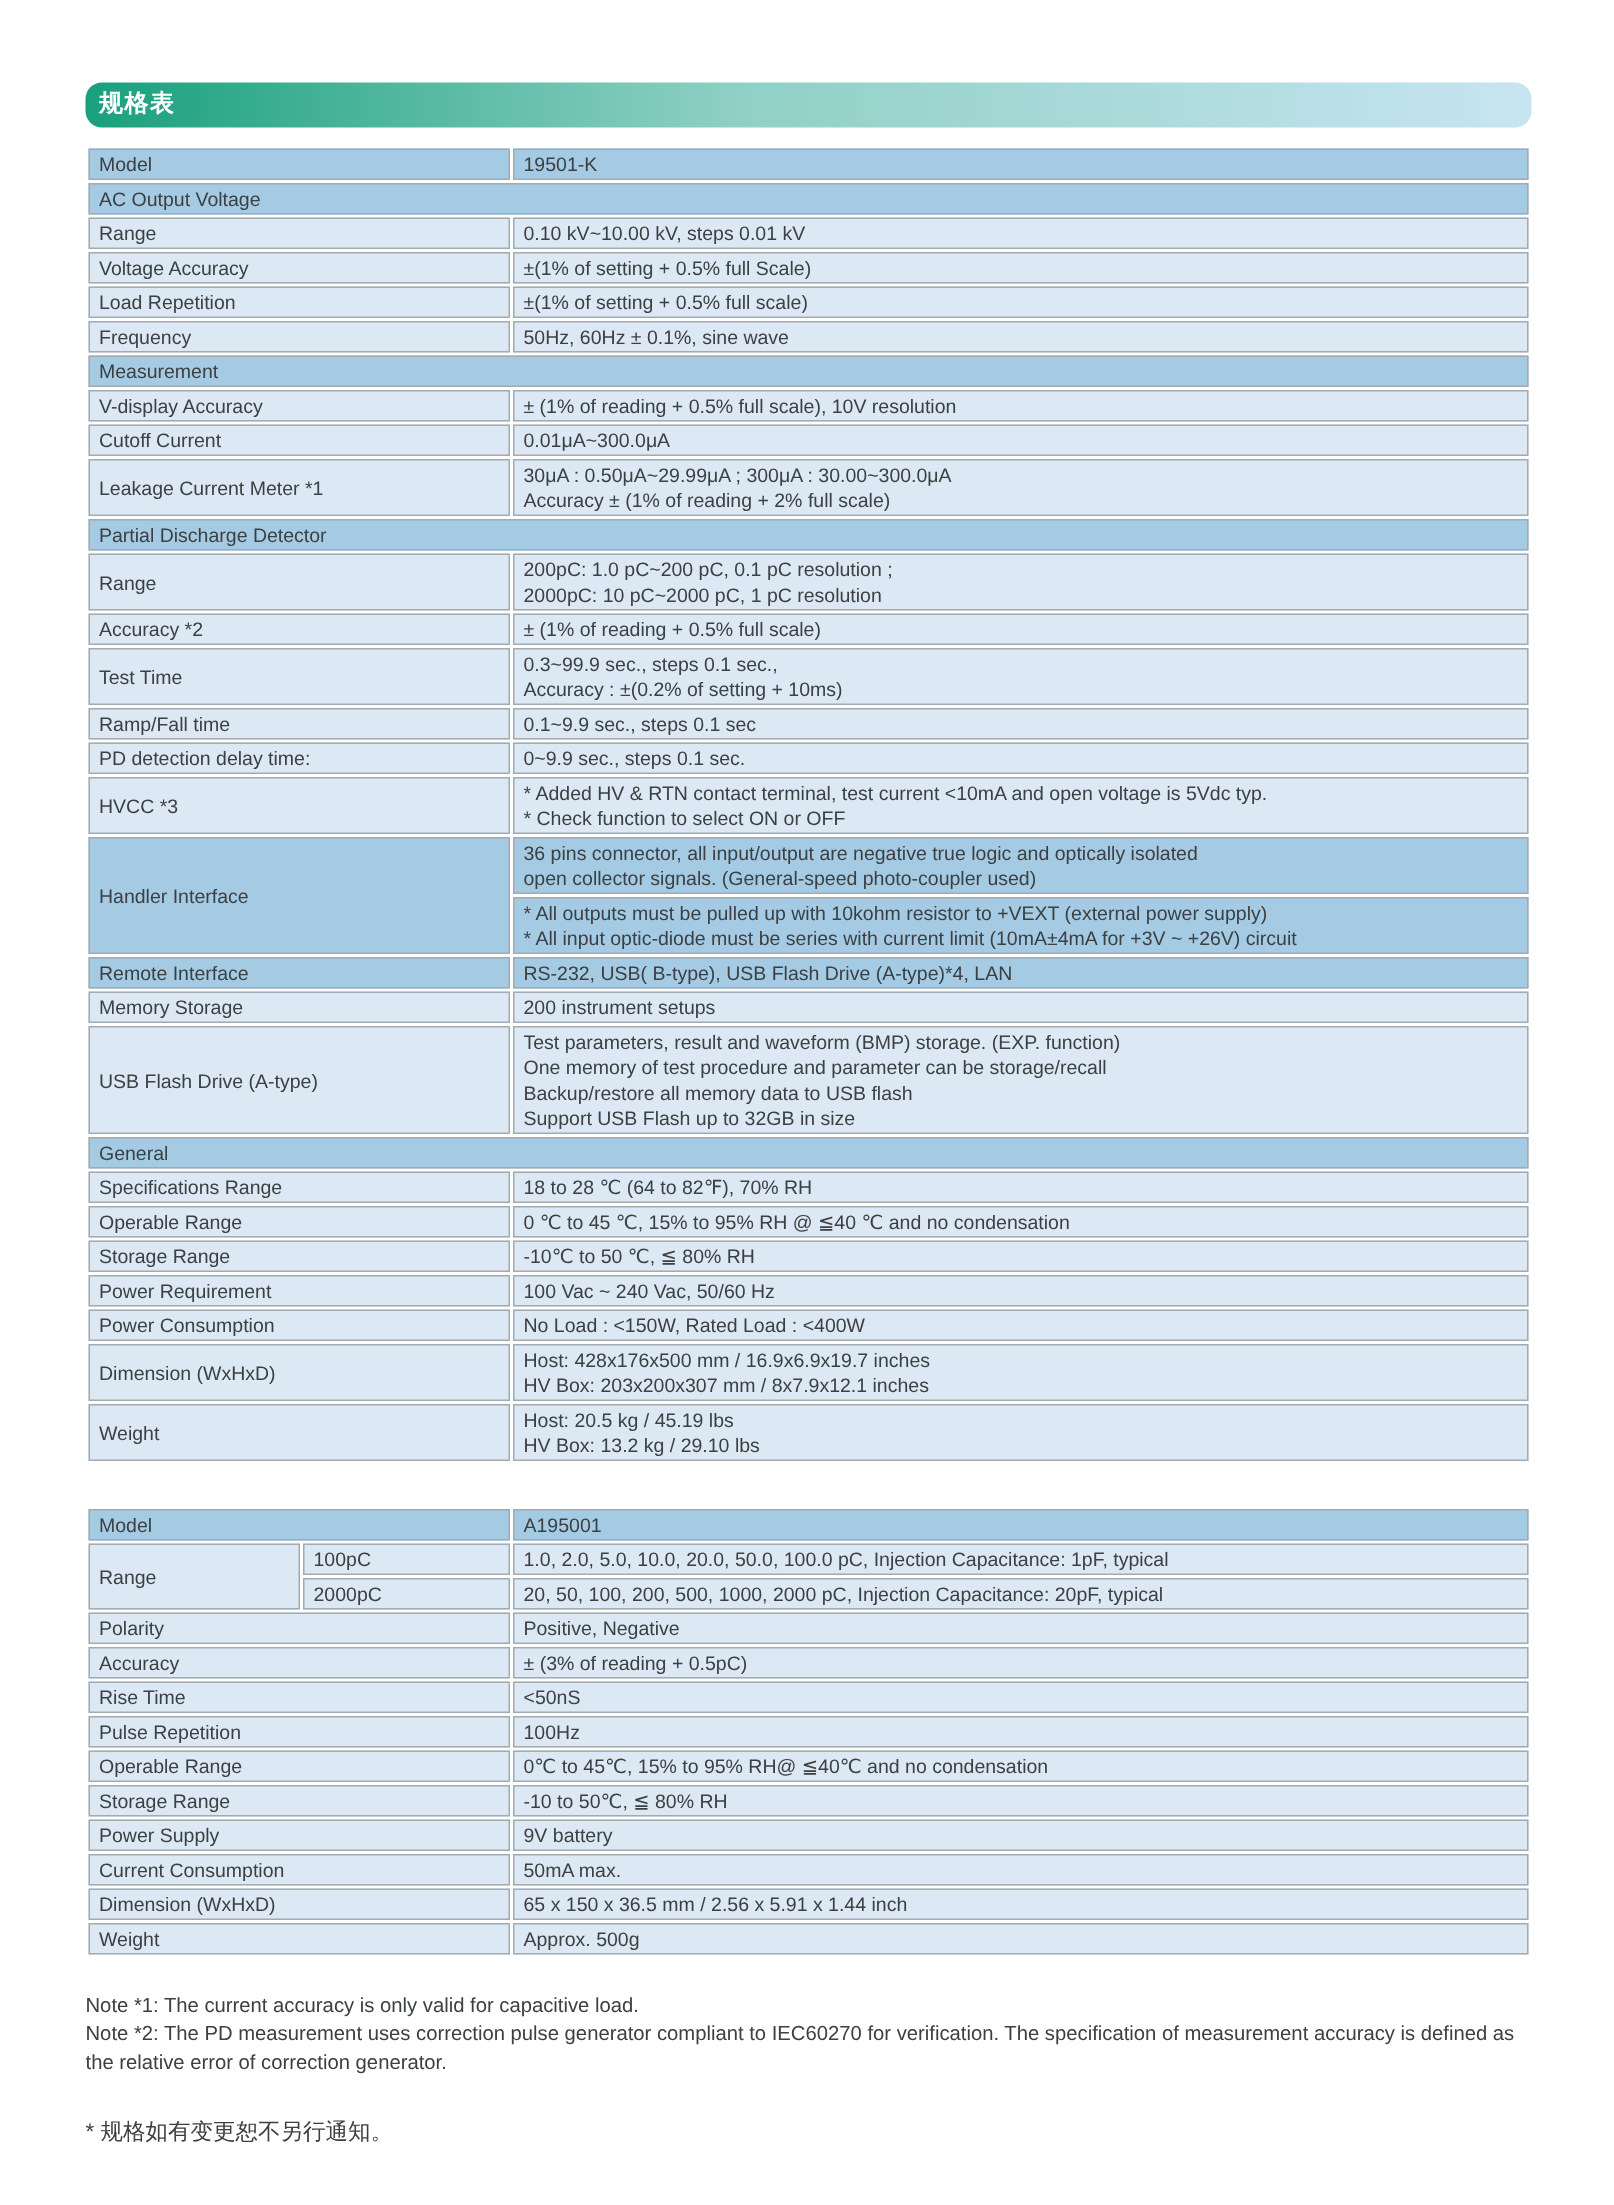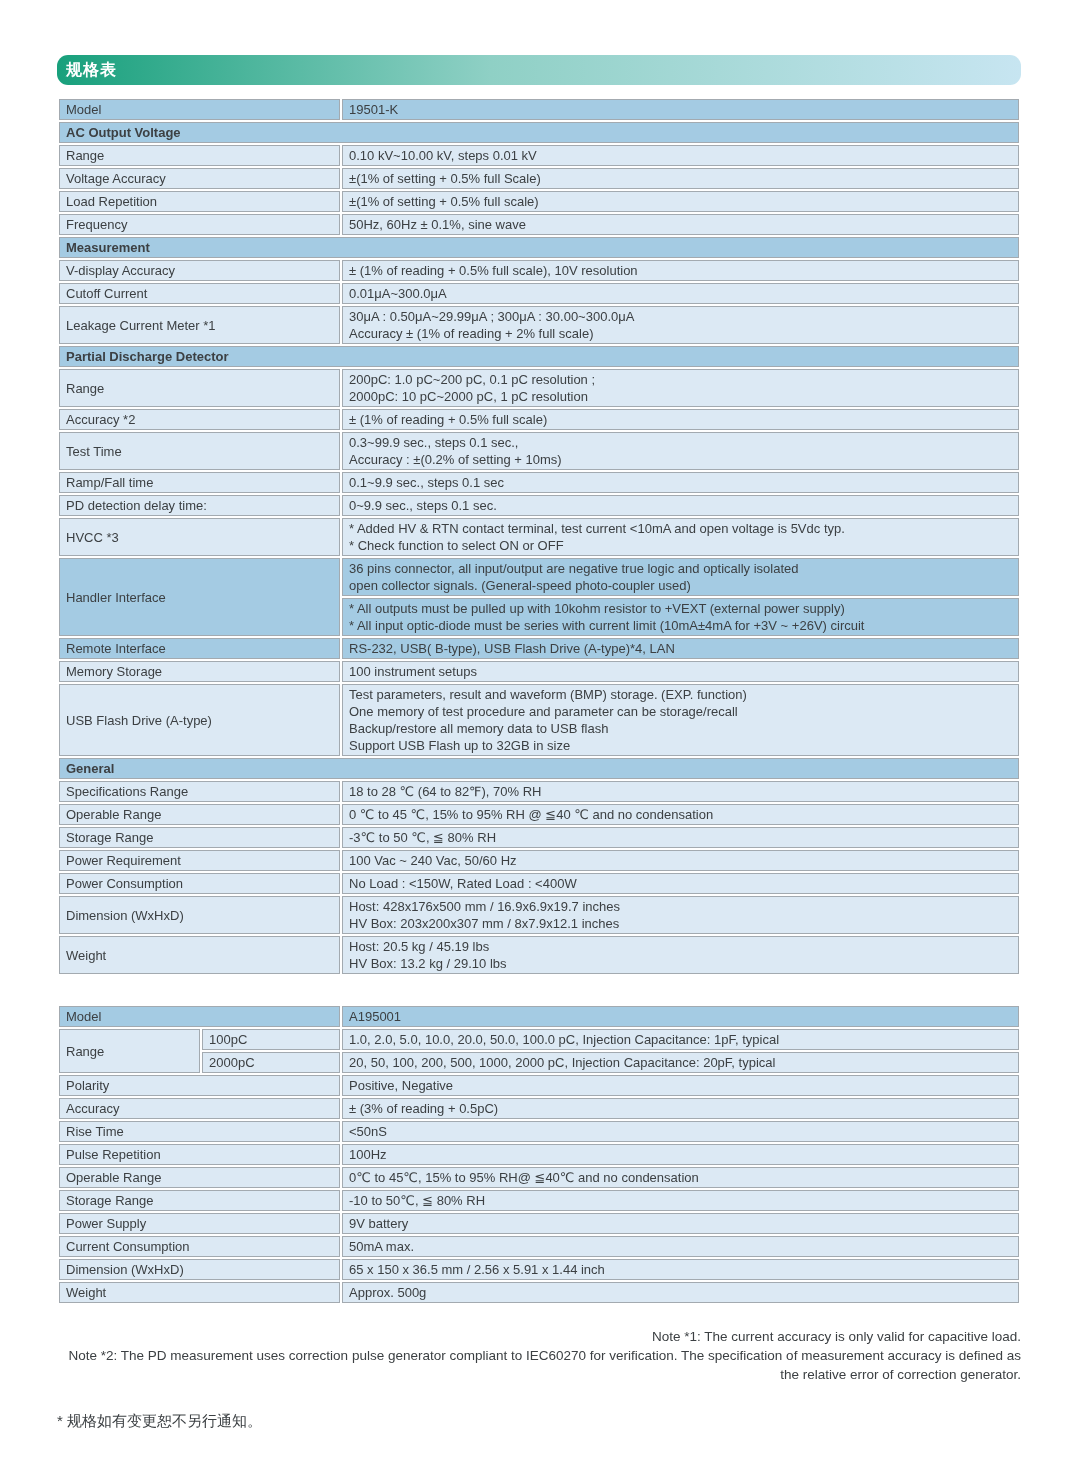--- a/index.html
+++ b/index.html
@@ -48,7 +48,7 @@
     overflow:hidden;
   }
   table.spec td.hl{background:var(--row-hl);}
-  table.spec td.section{background:var(--row-hl);font-weight:bold;}
+  table.spec td.section{background:var(--row-hl);}
   #table1 col.c-label{width:281px;}
   #table2 col.c-l1{width:141px;}
   #table2 col.c-l2{width:138px;}

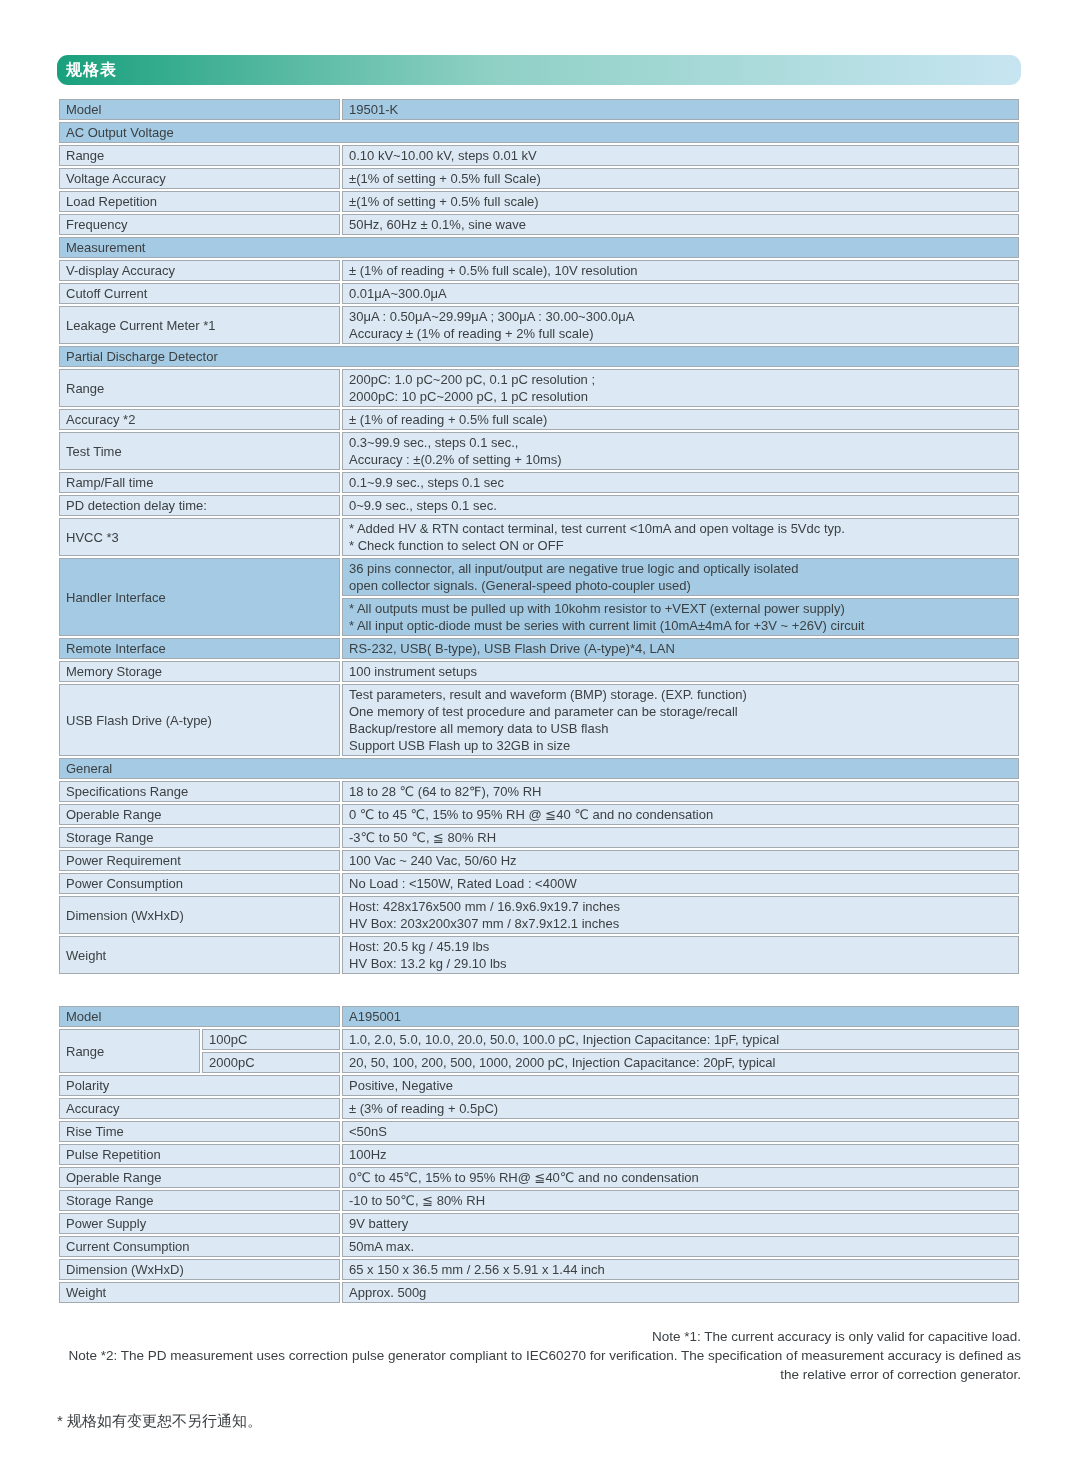--- a/index.html
+++ b/index.html
@@ -156,7 +156,7 @@
         </tr>
         <tr>
           <td colspan="1">Memory Storage</td>
-          <td>100 instrument setups</td>
+          <td>200 instrument setups</td>
         </tr>
         <tr>
           <td colspan="1">USB Flash Drive (A-type)</td>

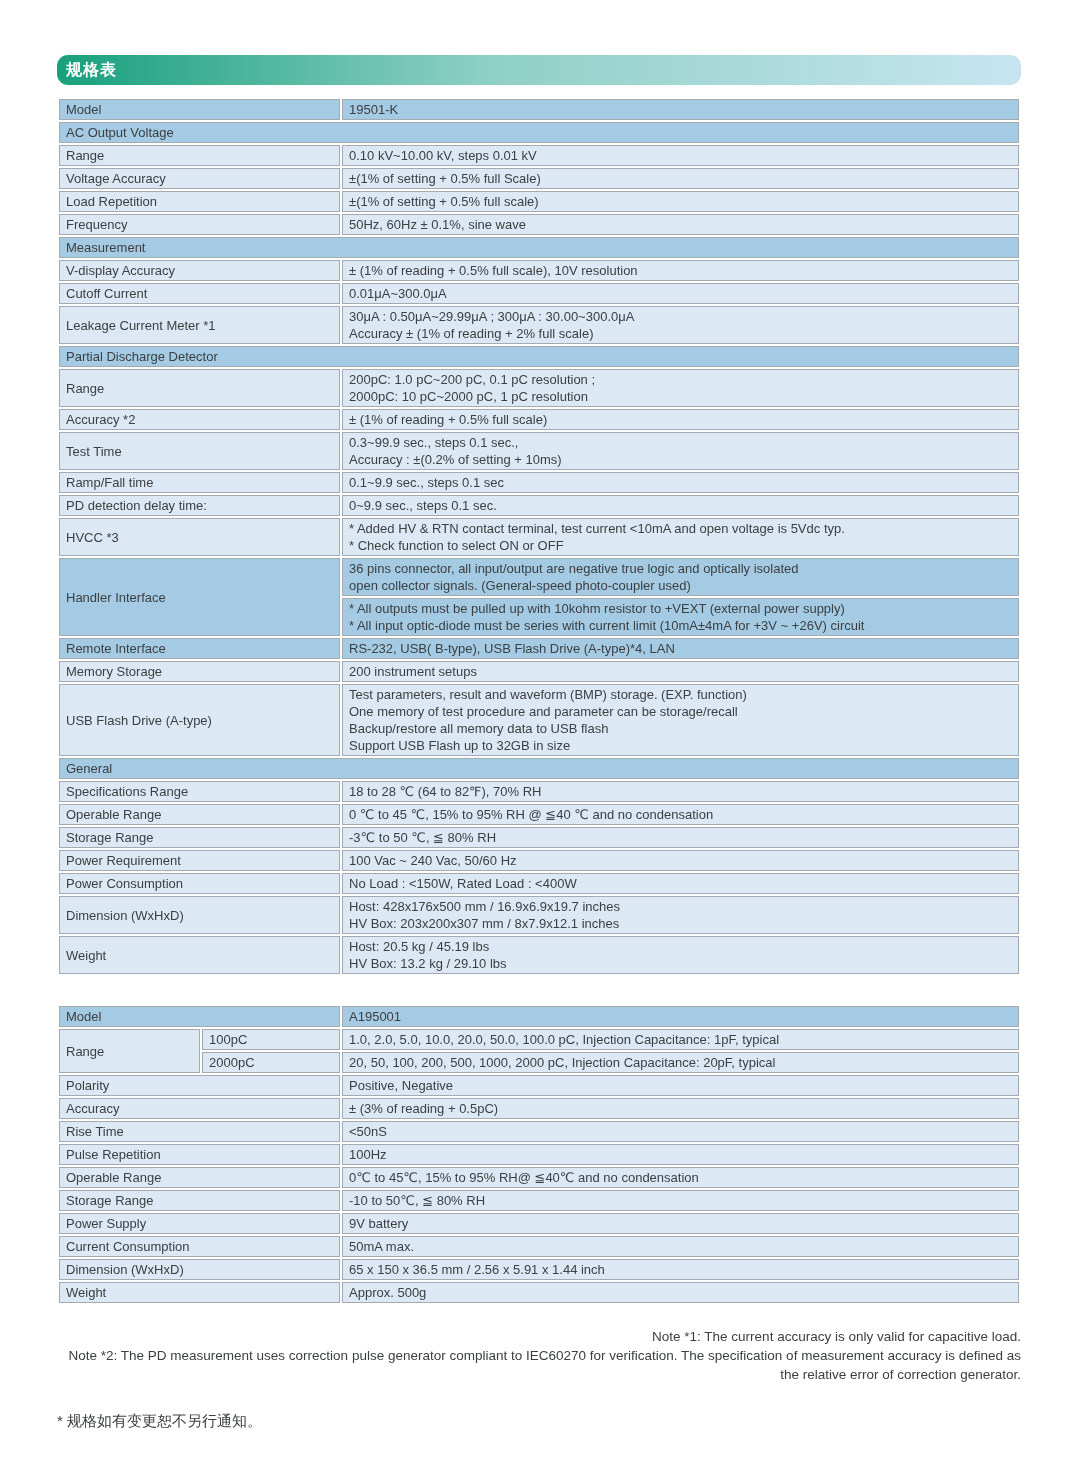--- a/index.html
+++ b/index.html
@@ -178,7 +178,7 @@
         </tr>
         <tr>
           <td colspan="1">Storage Range</td>
-          <td>-3℃ to 50 ℃, ≦ 80% RH</td>
+          <td>-10℃ to 50 ℃, ≦ 80% RH</td>
         </tr>
         <tr>
           <td colspan="1">Power Requirement</td>

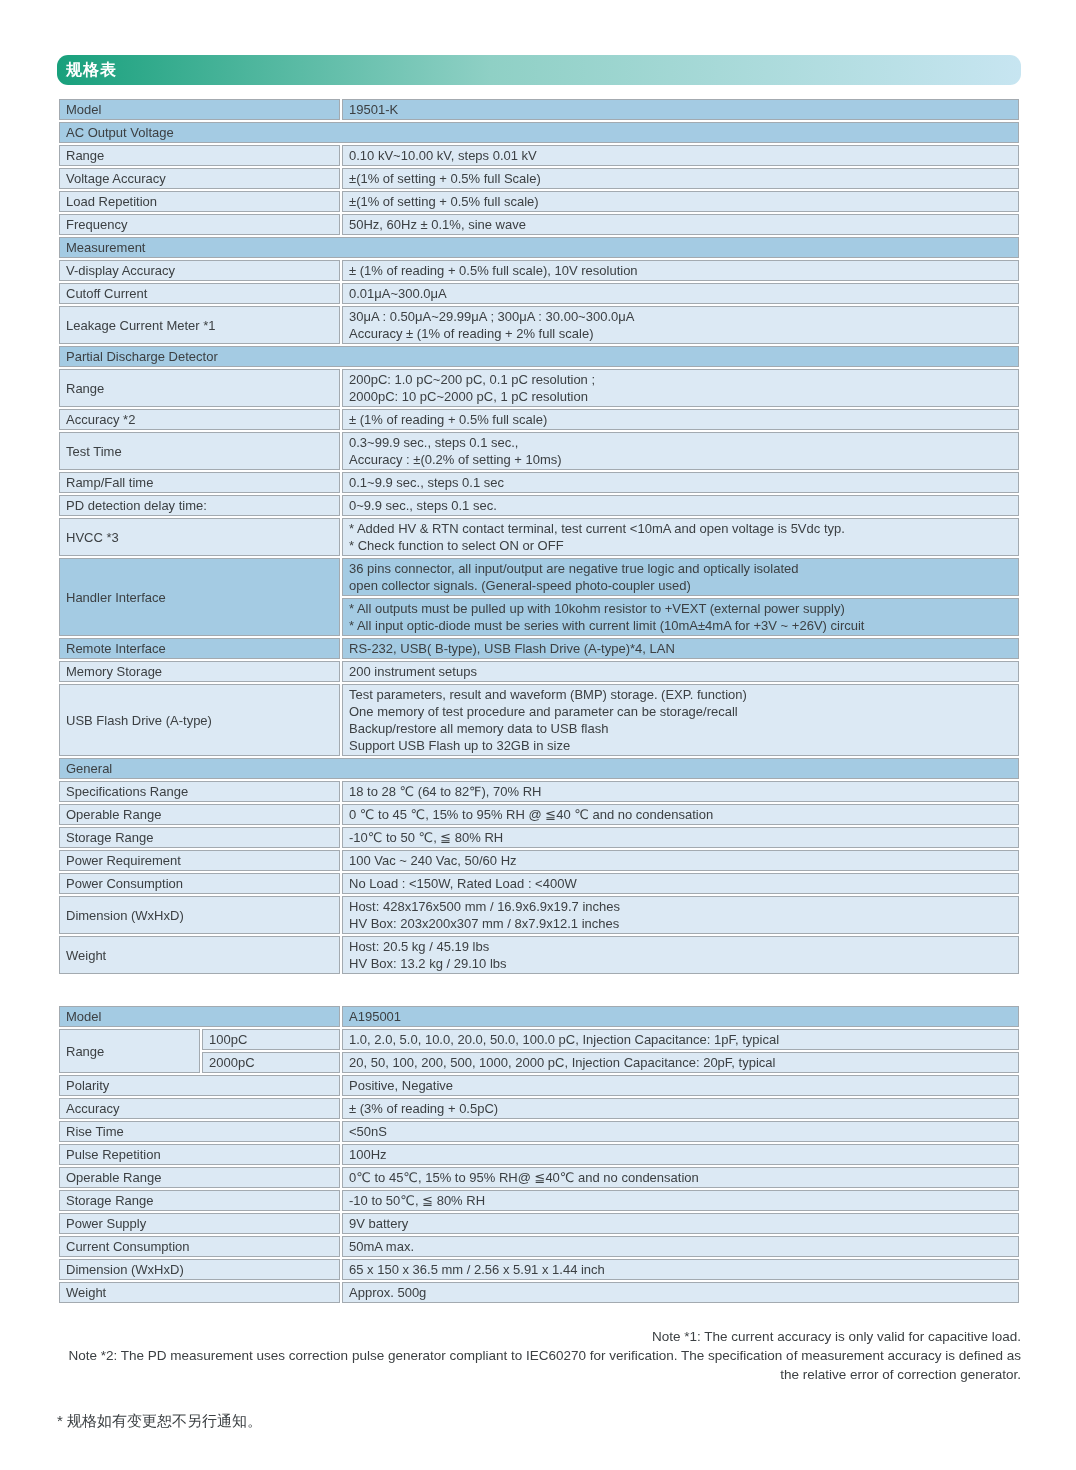--- a/index.html
+++ b/index.html
@@ -54,7 +54,7 @@
   #table2 col.c-l2{width:138px;}
   .gap{height:16px;}
   .notes{margin-top:22px;font-size:13.5px;line-height:19px;}
-  .note-line{margin:0;text-align:right;}
+  .note-line{margin:0;}
   .footer-note{margin-top:28px;font-size:15px;}
 </style>
 </head>

